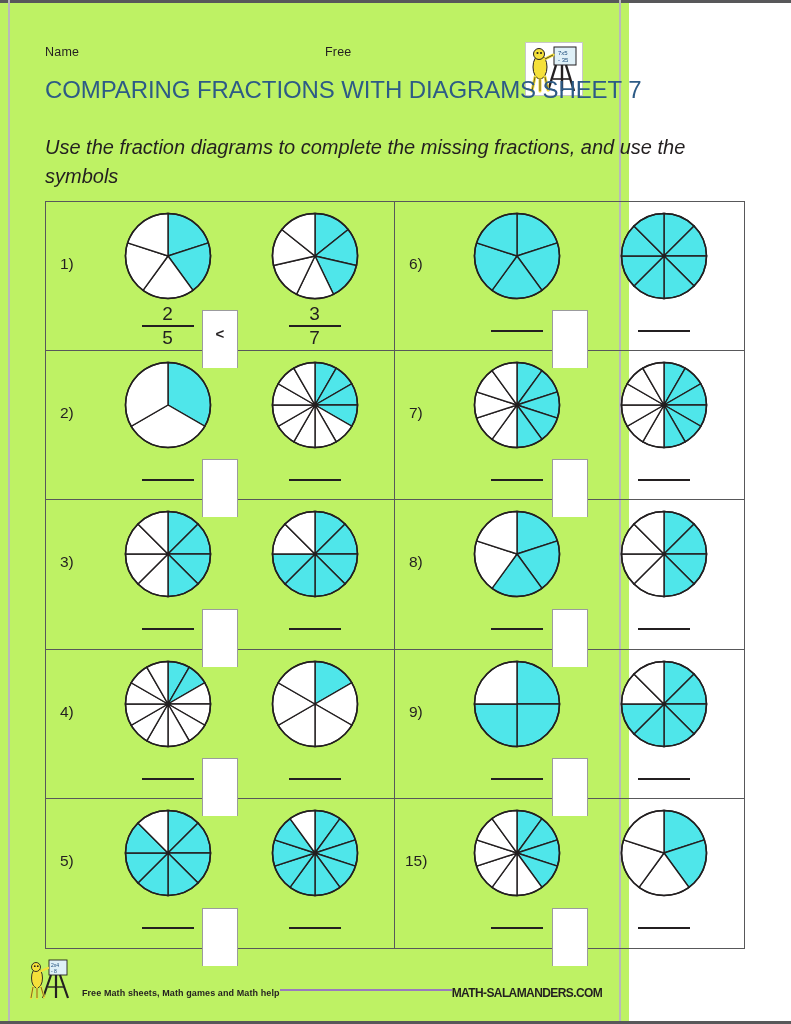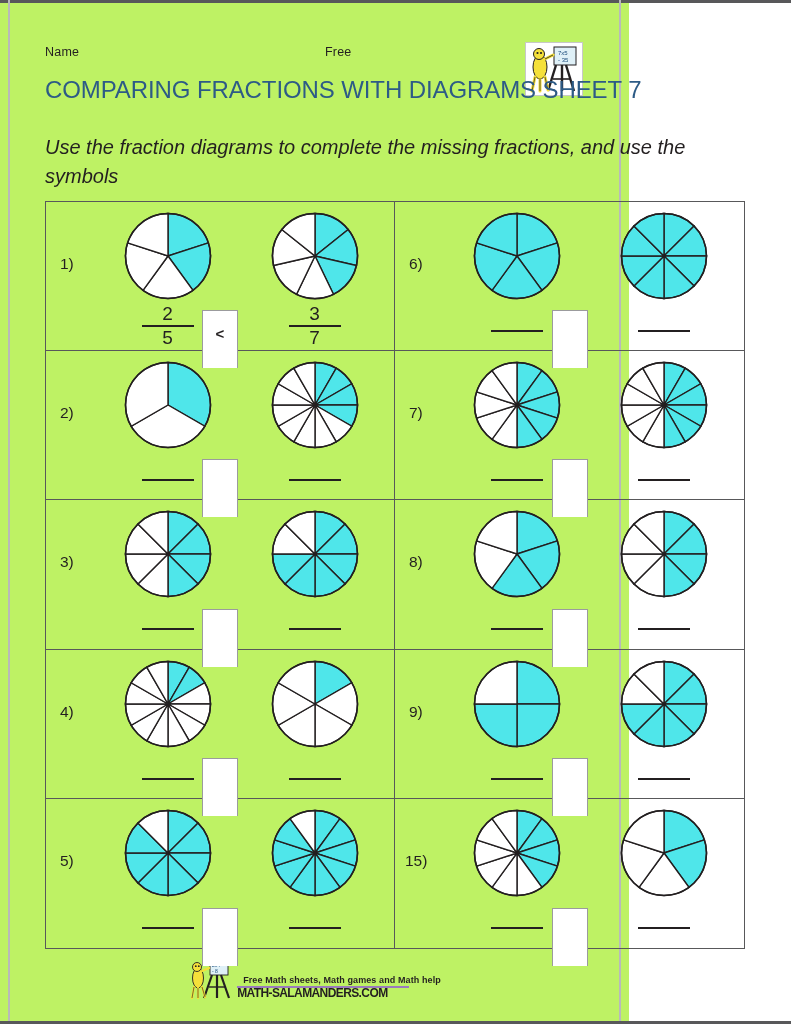--- a/index.html
+++ b/index.html
@@ -209,7 +209,7 @@
   }
   .footer-text {
     display: flex;
-    flex-direction: column;
+    flex-direction: row;
     align-items: flex-start;
   }
   .footer-tag {

